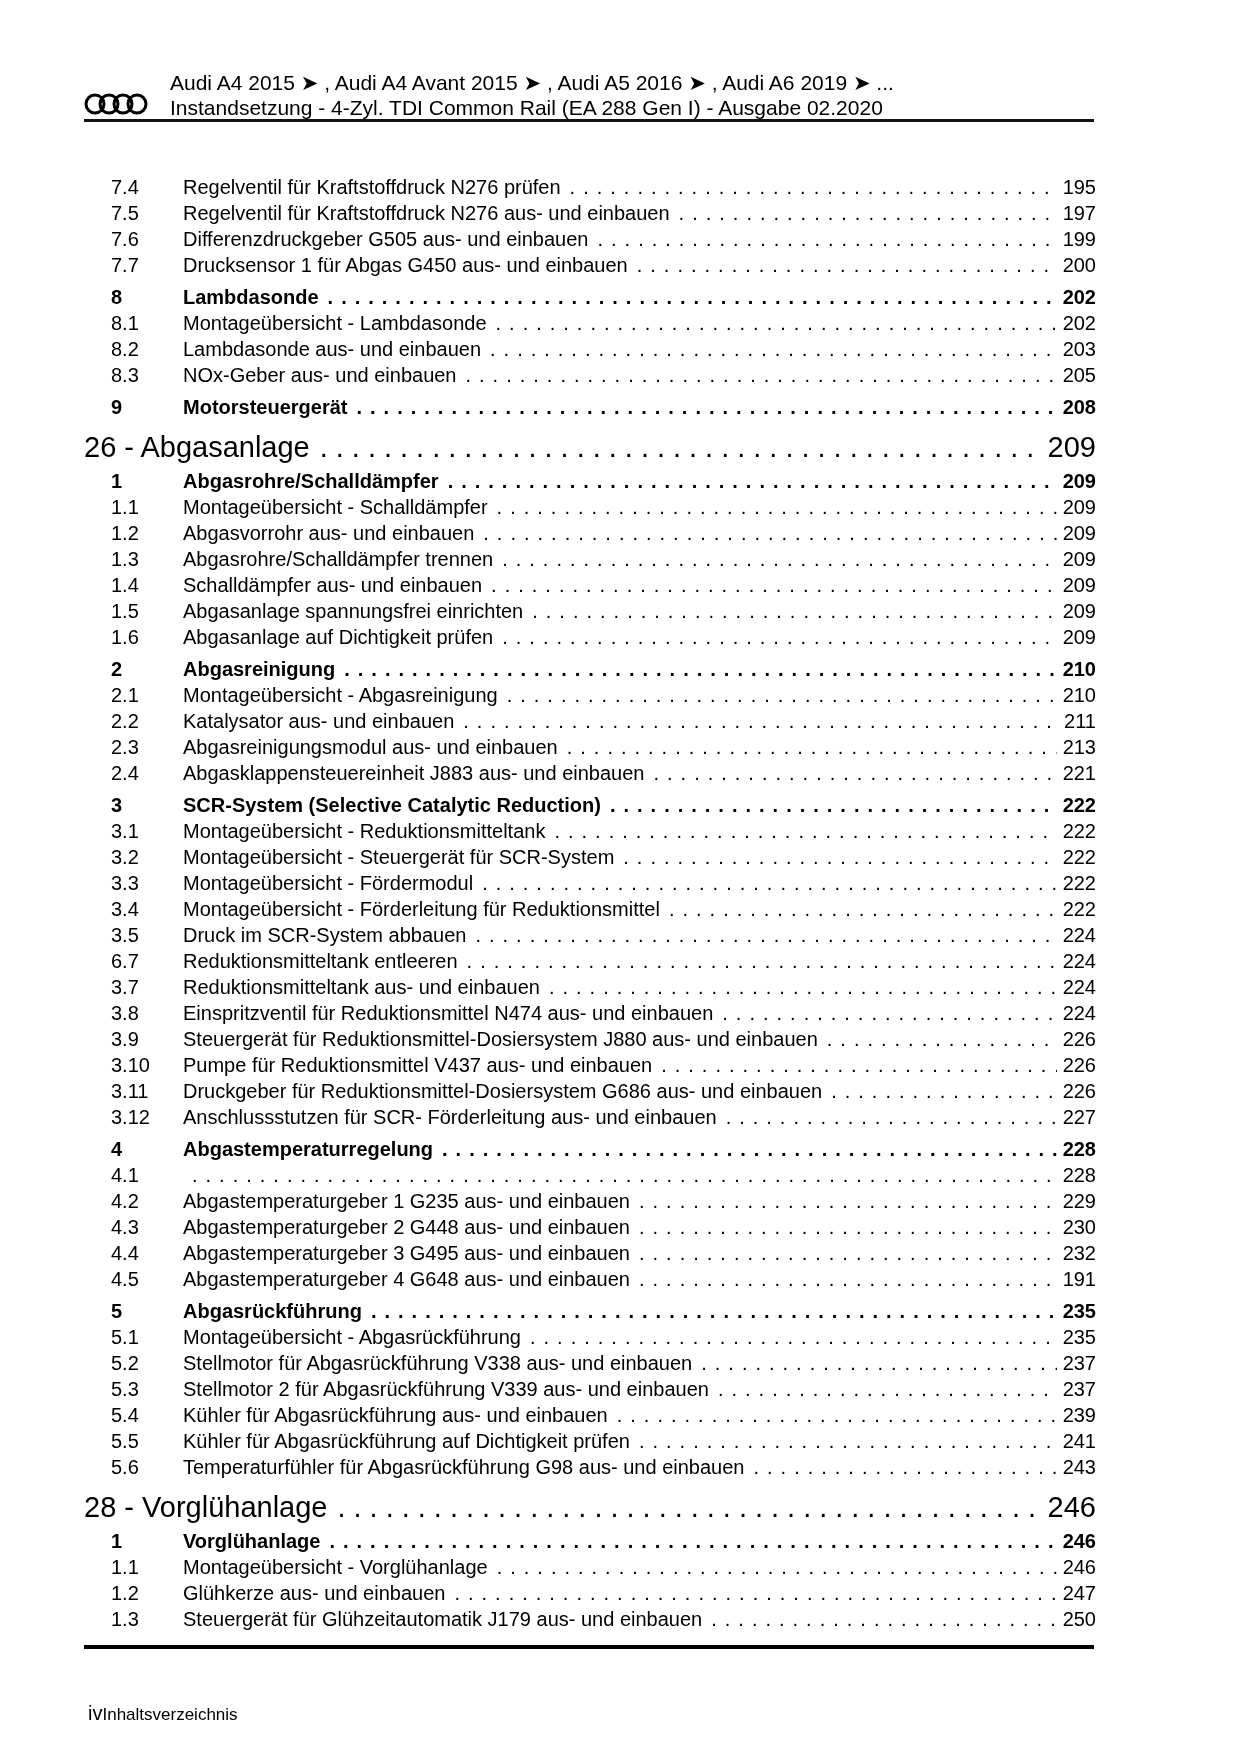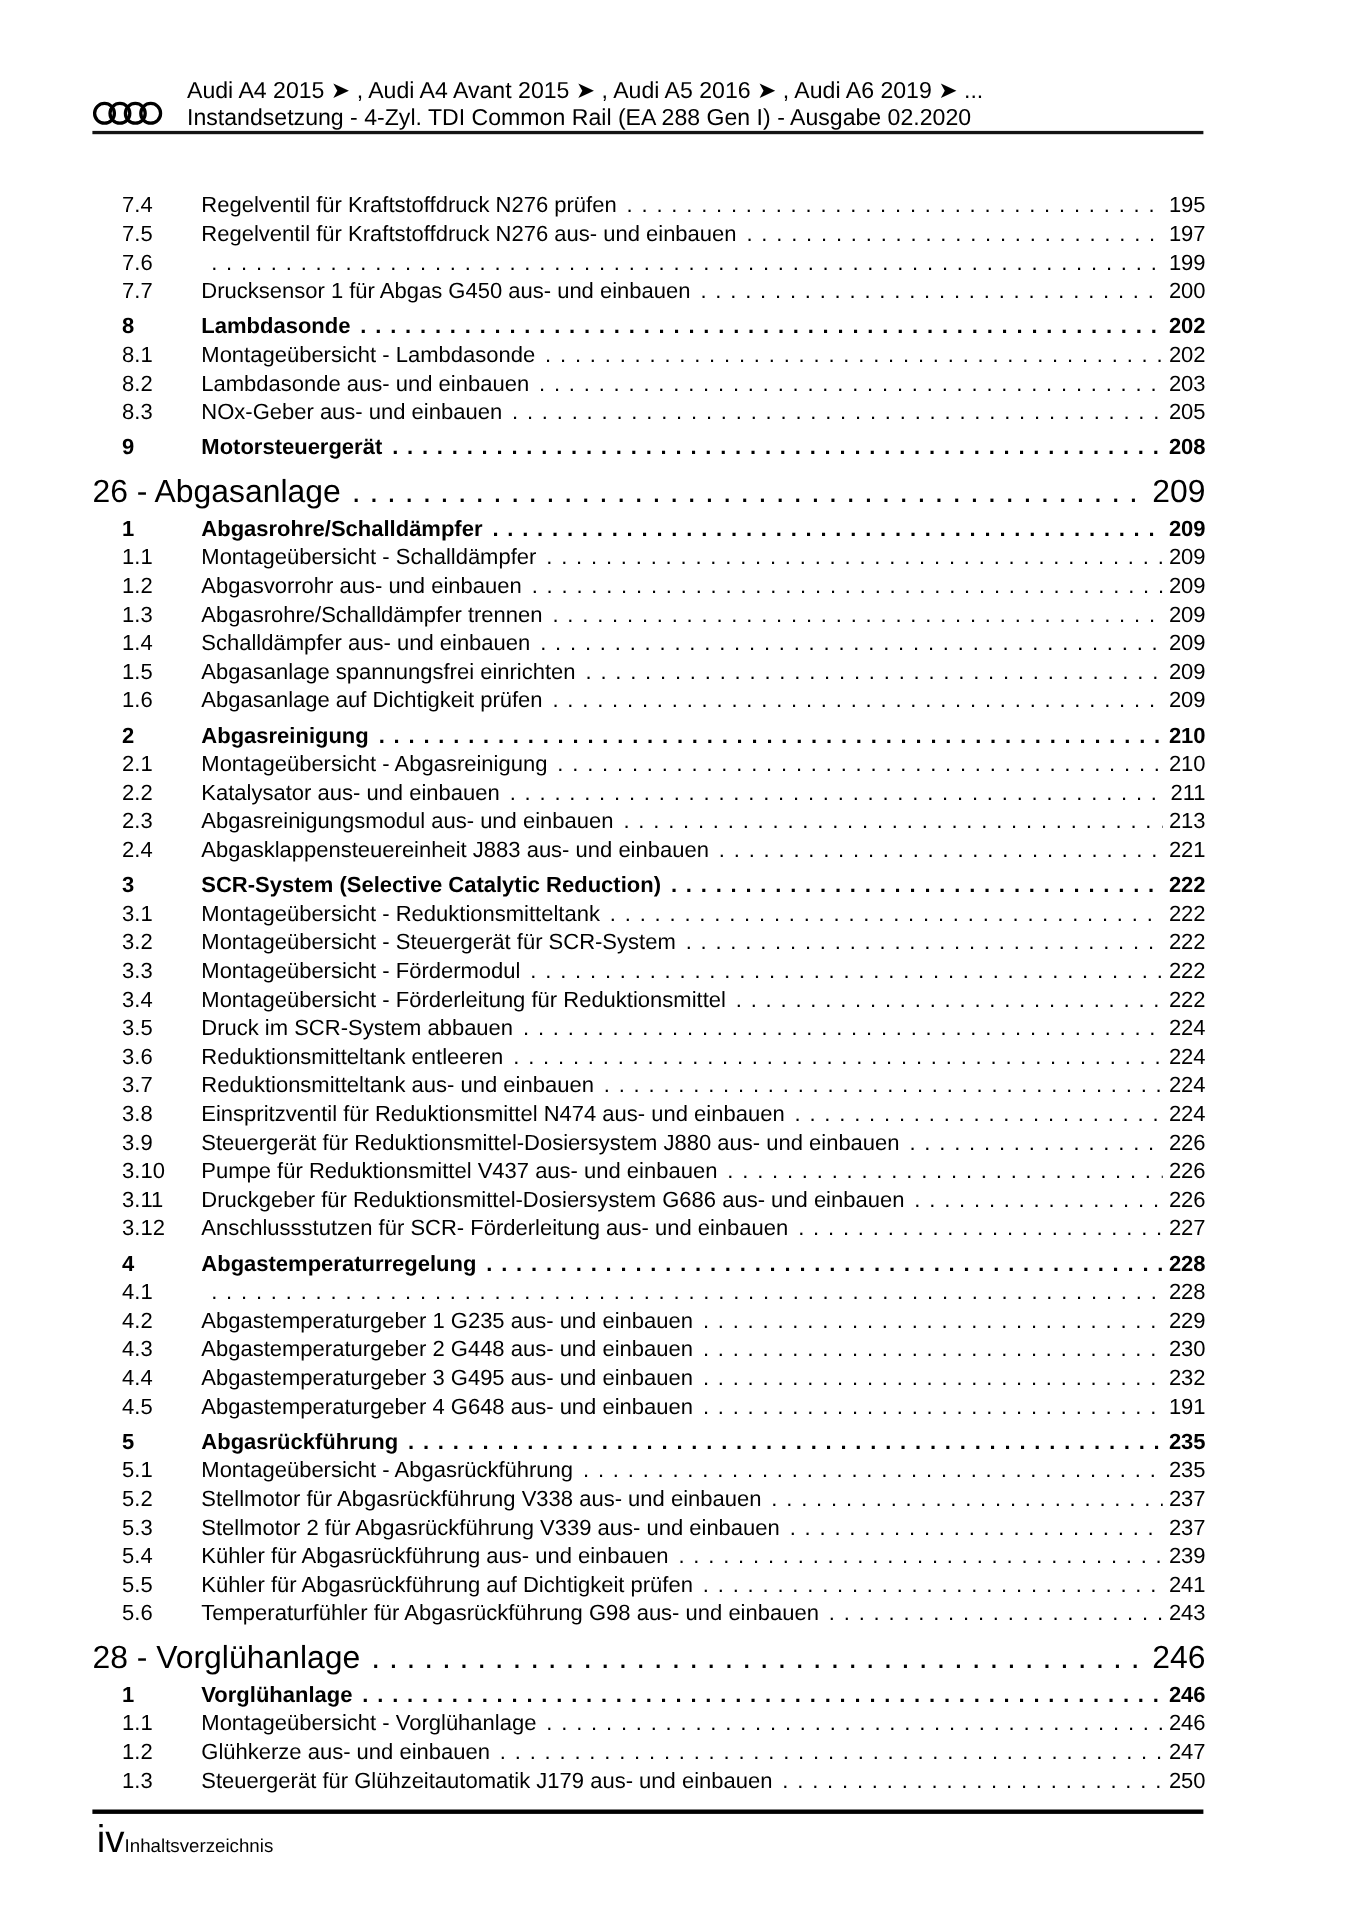--- a/index.html
+++ b/index.html
@@ -152,6 +152,7 @@
   </div>
     <div class="row sub">
     <span class="num">7.6</span>
+    <span class="title">Differenzdruckgeber G505 aus- und einbauen</span>
     <span class="dots"></span>
     <span class="page-num">199</span>
   </div>

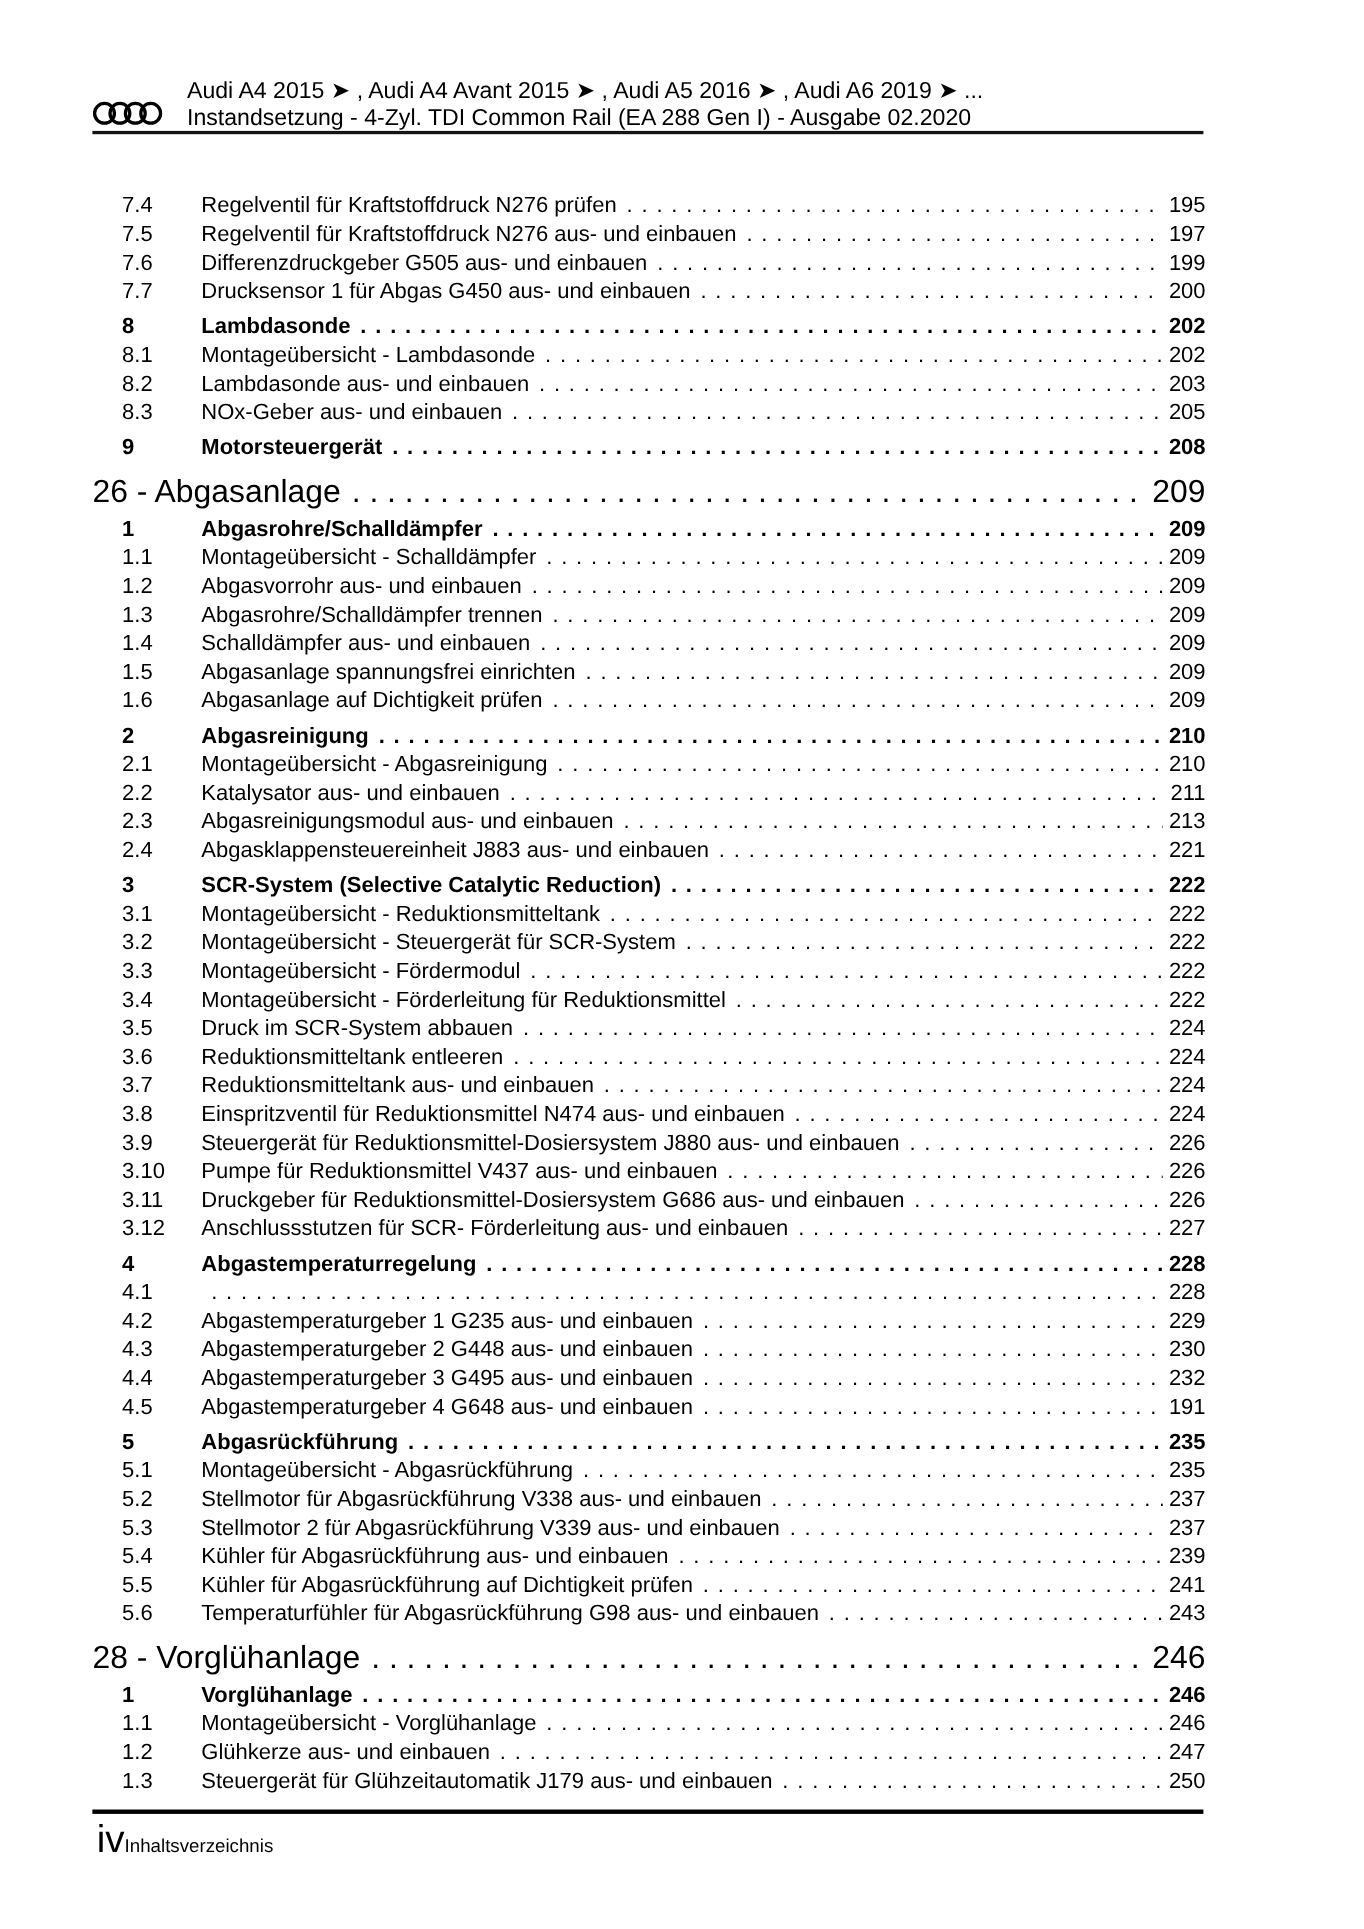--- a/index.html
+++ b/index.html
@@ -307,7 +307,7 @@
     <span class="page-num">224</span>
   </div>
     <div class="row sub">
-    <span class="num">3.6</span>
+    <span class="num">6.7</span>
     <span class="title">Reduktionsmitteltank entleeren</span>
     <span class="dots"></span>
     <span class="page-num">224</span>

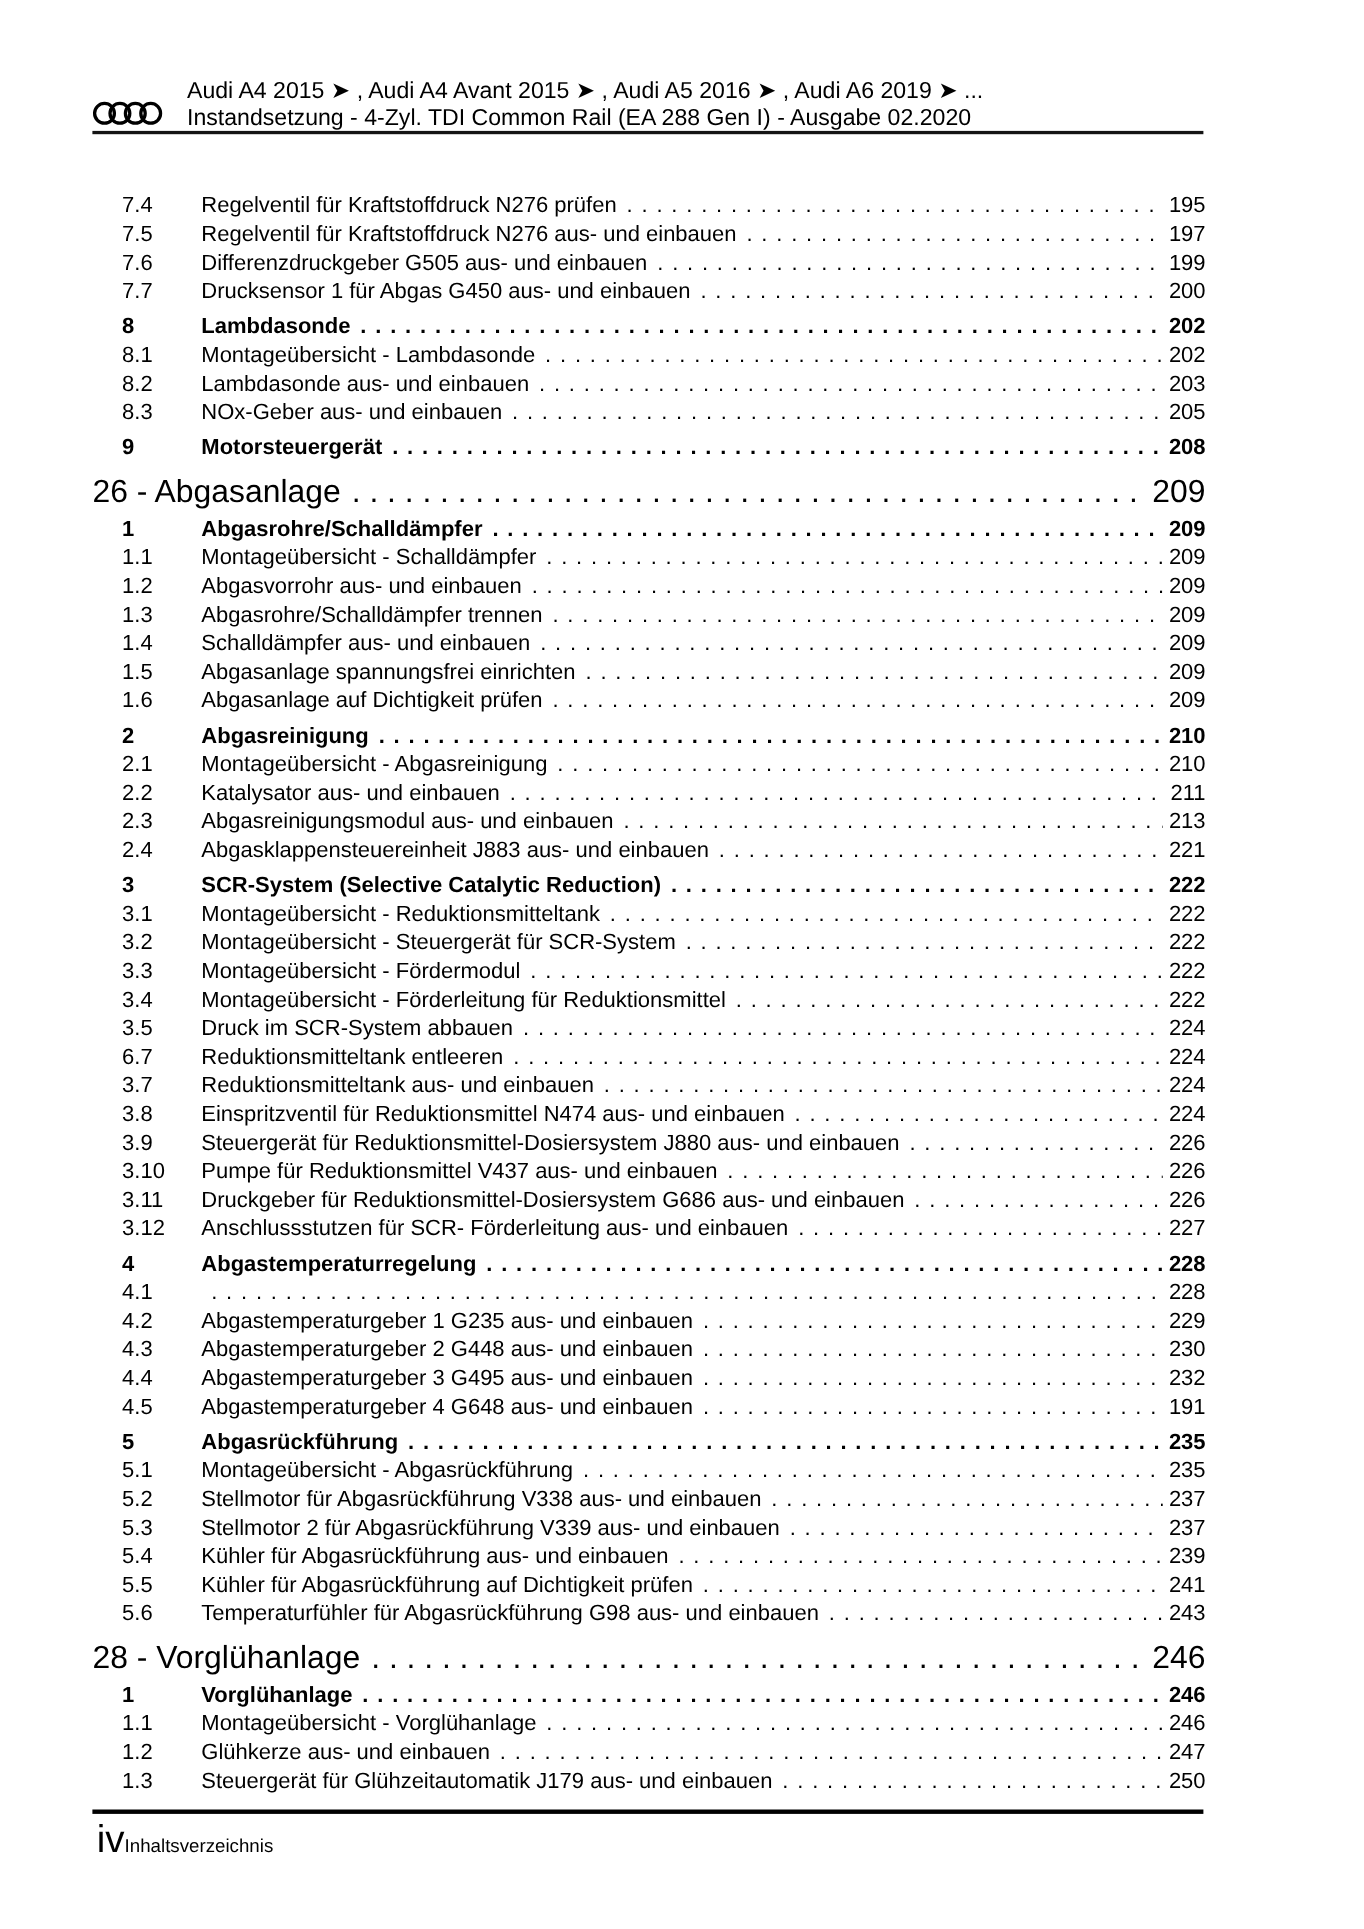--- a/index.html
+++ b/index.html
@@ -109,8 +109,9 @@
     align-items: baseline;
   }
   .footer .roman {
-    font-size: 35px;
+    font-size: 20px;
     line-height: 34px;
+    margin-top: 40px;
   }
   .footer .label {
     font-size: 17px;

